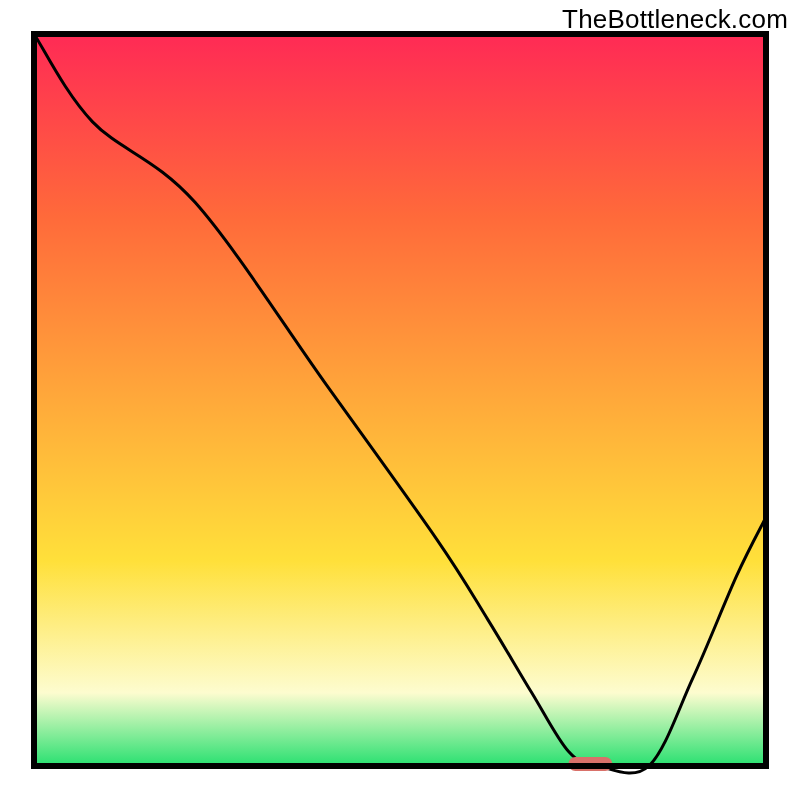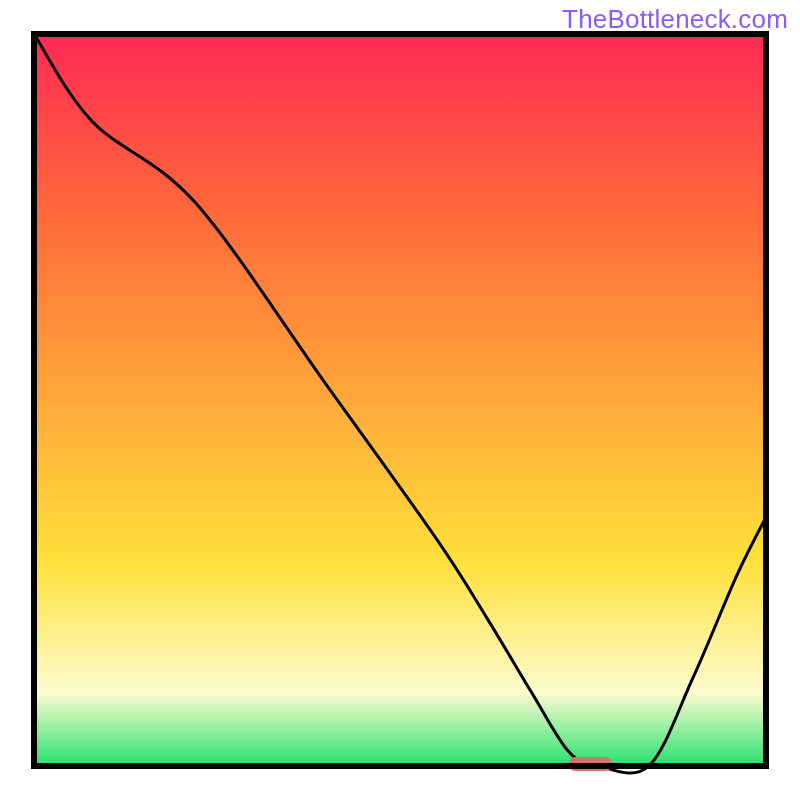--- a/index.html
+++ b/index.html
@@ -23,7 +23,7 @@
     right: 12px;
     font-size: 26px;
     font-weight: 400;
-    color: #8b5cf6;
+    color: #000000;
     letter-spacing: 0.2px;
     z-index: 10;
   }

